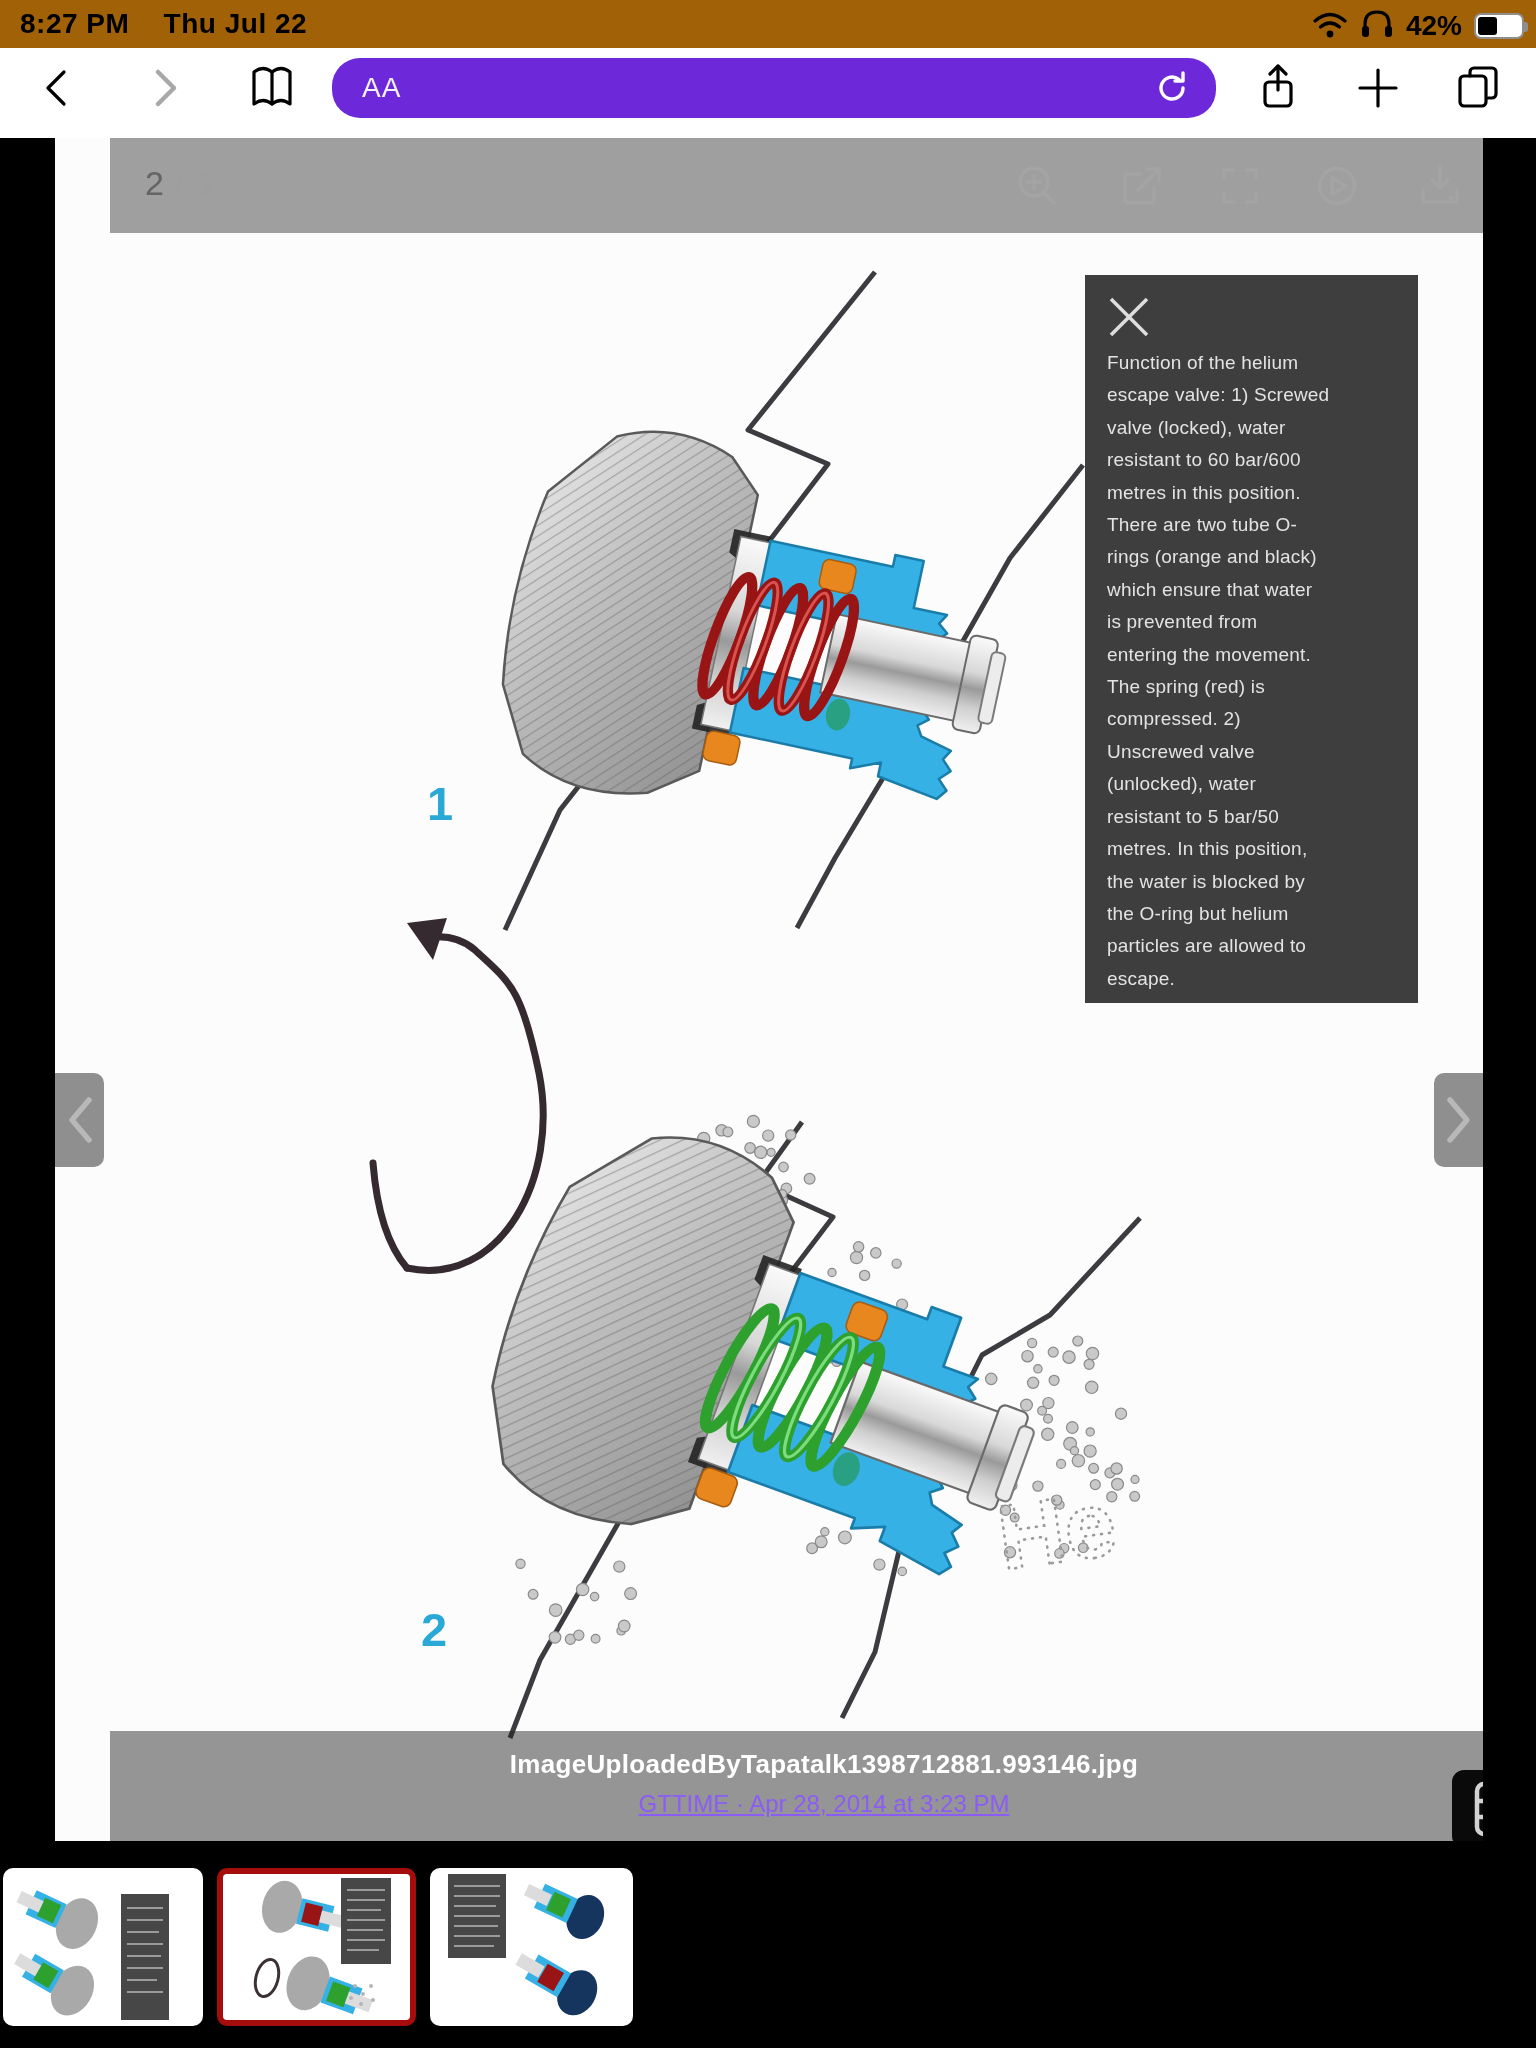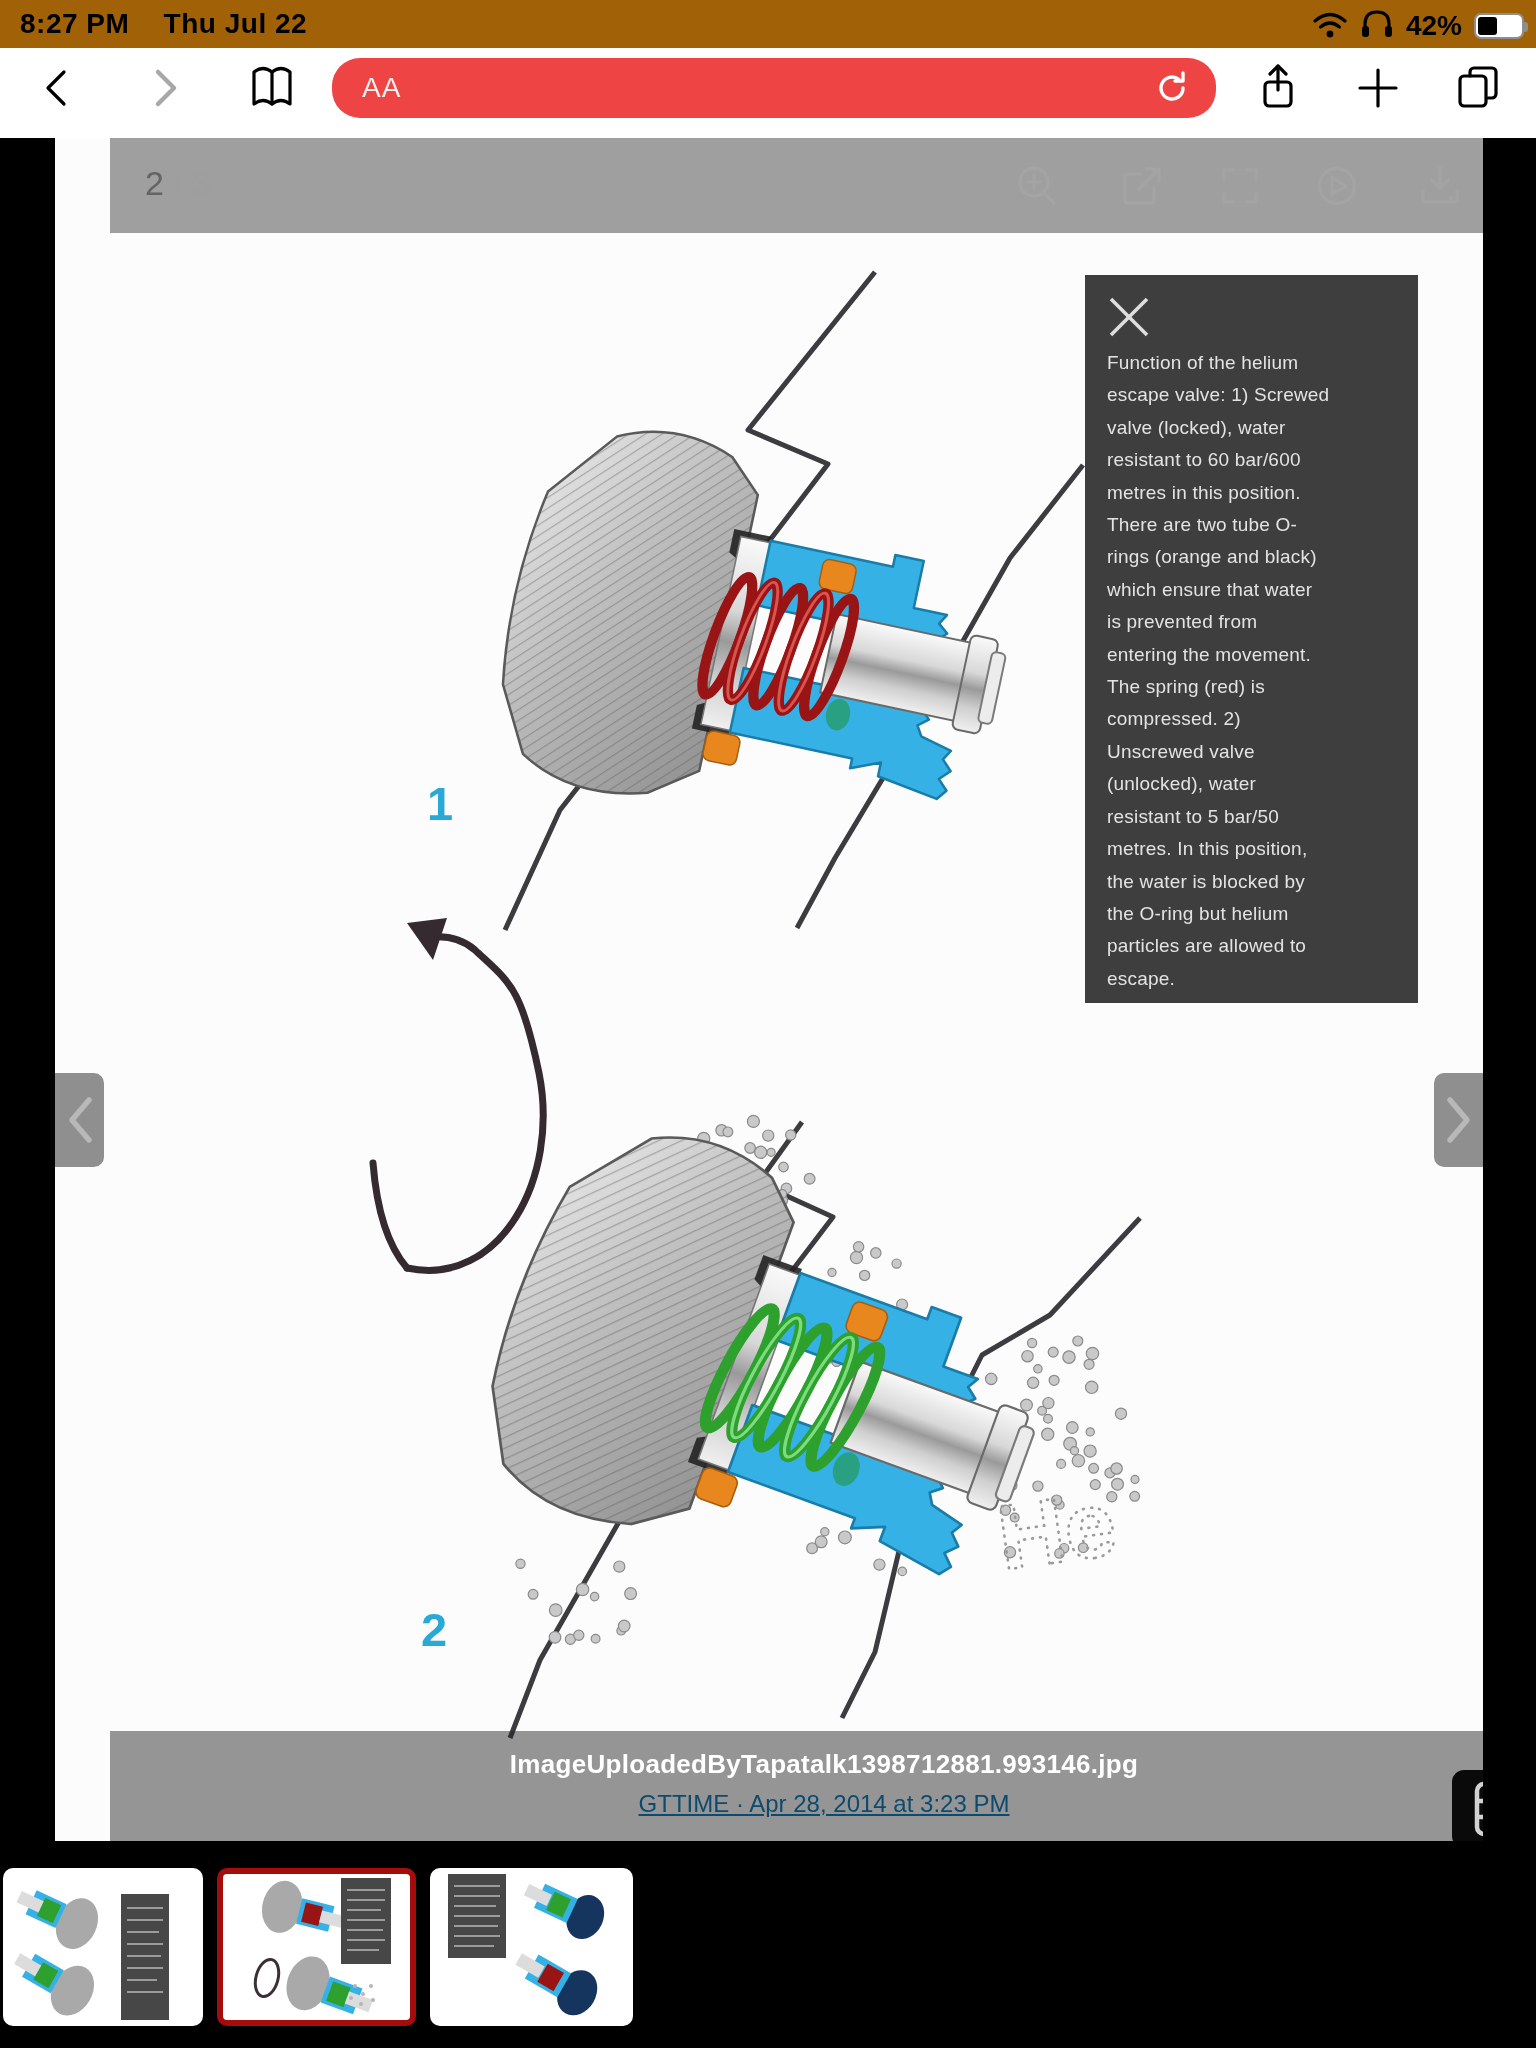--- a/index.html
+++ b/index.html
@@ -19,7 +19,7 @@
   
   .toolbar{position:absolute;left:0;top:48px;width:1536px;height:90px;background:#fff;}
   .tb-icon{position:absolute;top:12px;width:56px;height:56px;}
-  .urlpill{position:absolute;left:332px;top:10px;width:884px;height:60px;background:#ef4444;border-radius:28px;color:#fff;}
+  .urlpill{position:absolute;left:332px;top:10px;width:884px;height:60px;background:#6d28d9;border-radius:28px;color:#fff;}
   .urlpill .aa{position:absolute;left:30px;top:14px;font-size:28px;color:#f2f2f2;letter-spacing:1px;}
   .urlcenter{position:absolute;left:0;right:0;top:14px;text-align:center;font-size:30px;font-weight:600;color:#fff;}
   .urlcenter svg{vertical-align:-4px;margin-right:10px;}

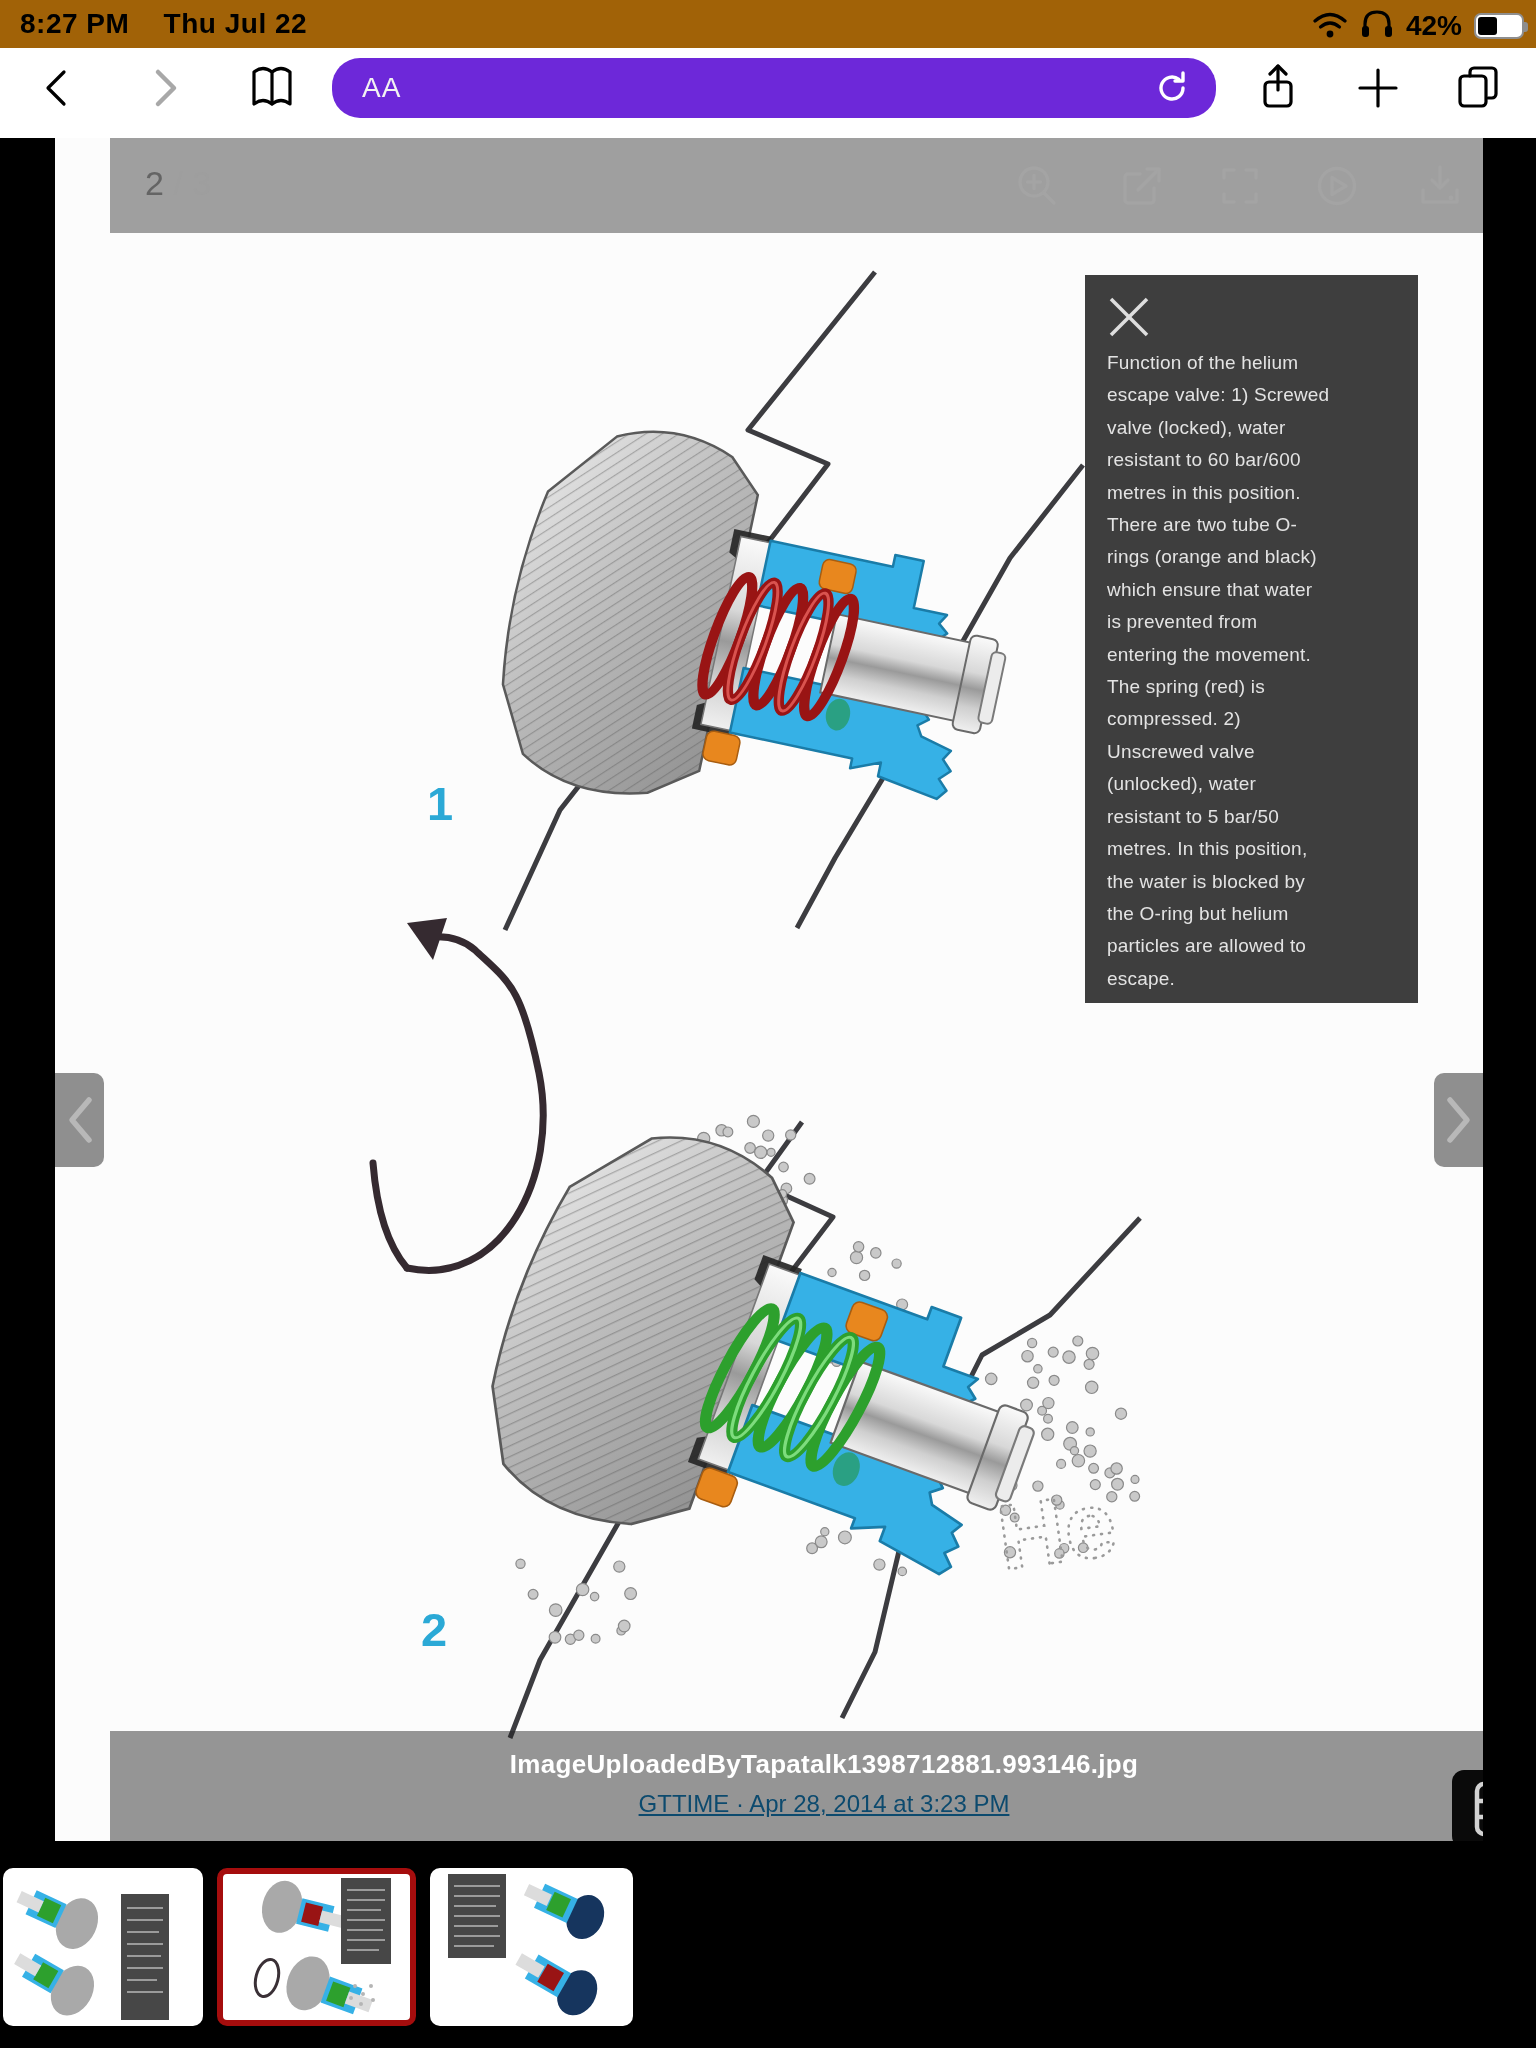--- a/index.html
+++ b/index.html
@@ -46,7 +46,7 @@
   .vcaption{position:absolute;left:55px;top:1593px;width:1428px;height:110px;background:rgba(35,35,35,0.47);text-align:center;color:#fff;}
   .fname{margin-top:18px;font-size:26px;font-weight:700;letter-spacing:.3px;}
   .srcline{margin-top:10px;font-size:24px;}
-  .srcline a{color:#0c4a6e;text-decoration:underline;}
+  .srcline a{color:#8b5cf6;text-decoration:underline;}
   .gridbtn{position:absolute;left:1342px;top:39px;width:99px;height:78px;background:#0a0a0a;border-radius:12px;display:flex;align-items:center;justify-content:center;}
 
   

